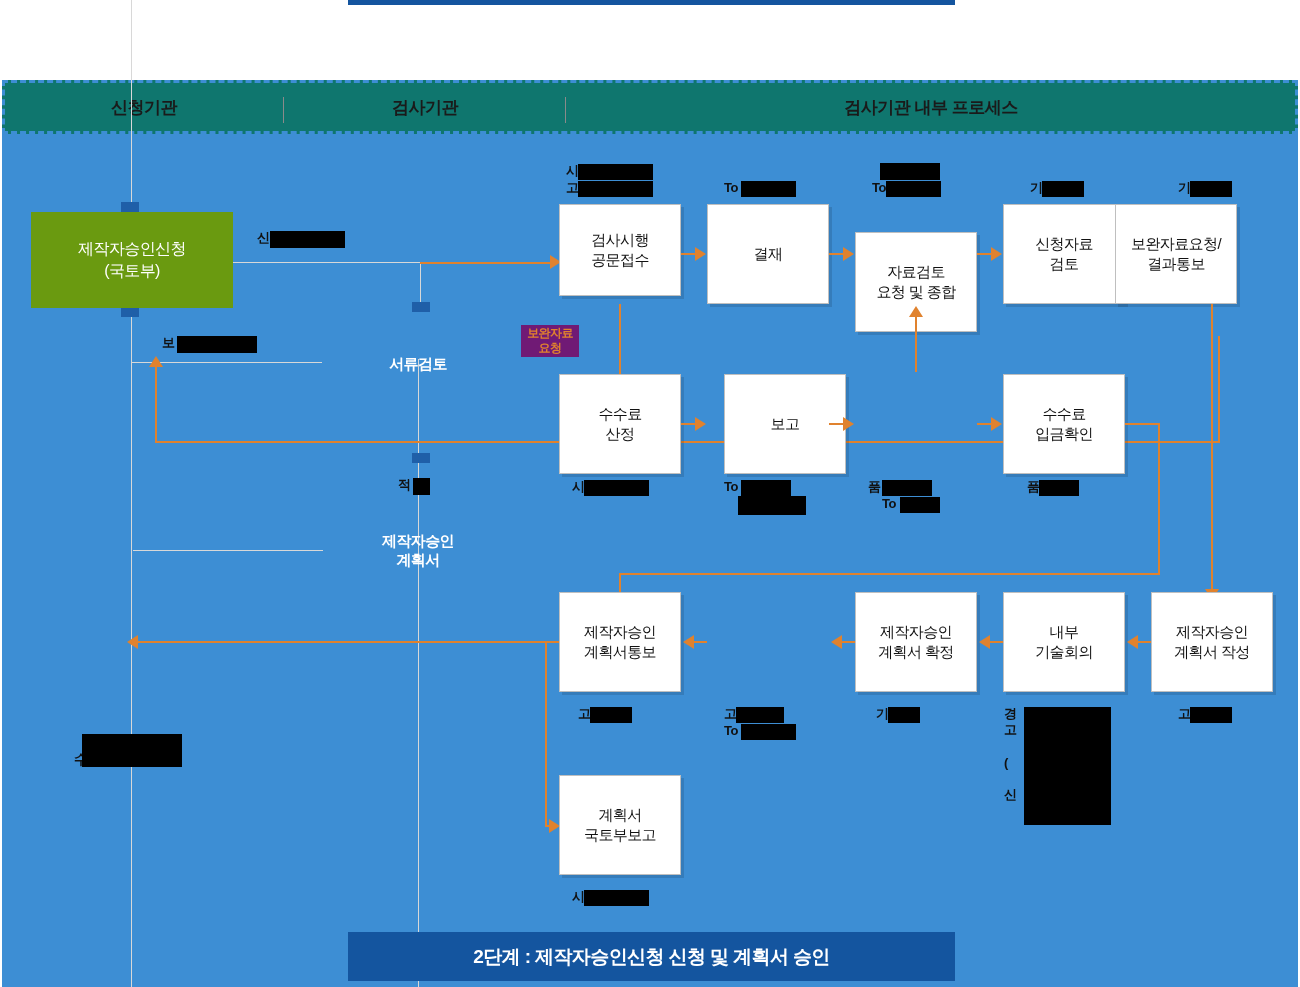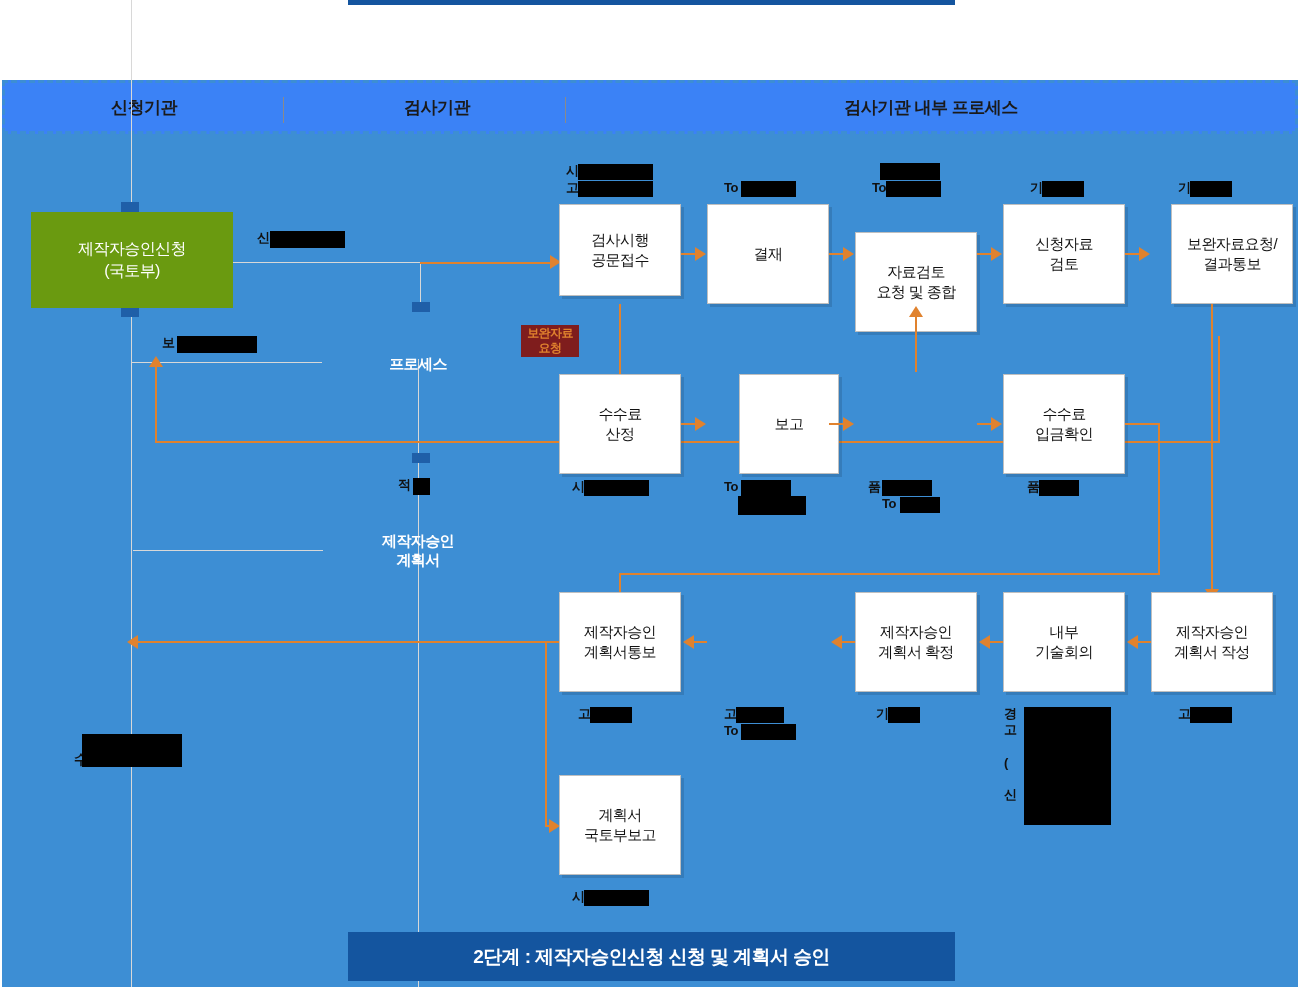--- a/index.html
+++ b/index.html
@@ -20,7 +20,7 @@
   
   .header-band{
     position:absolute;left:2px;top:80px;width:1296px;height:54px;
-    background:#3b82f6;
+    background:#0f766e;
     border:3px dashed #3d8ed4;
     box-sizing:border-box;
   }

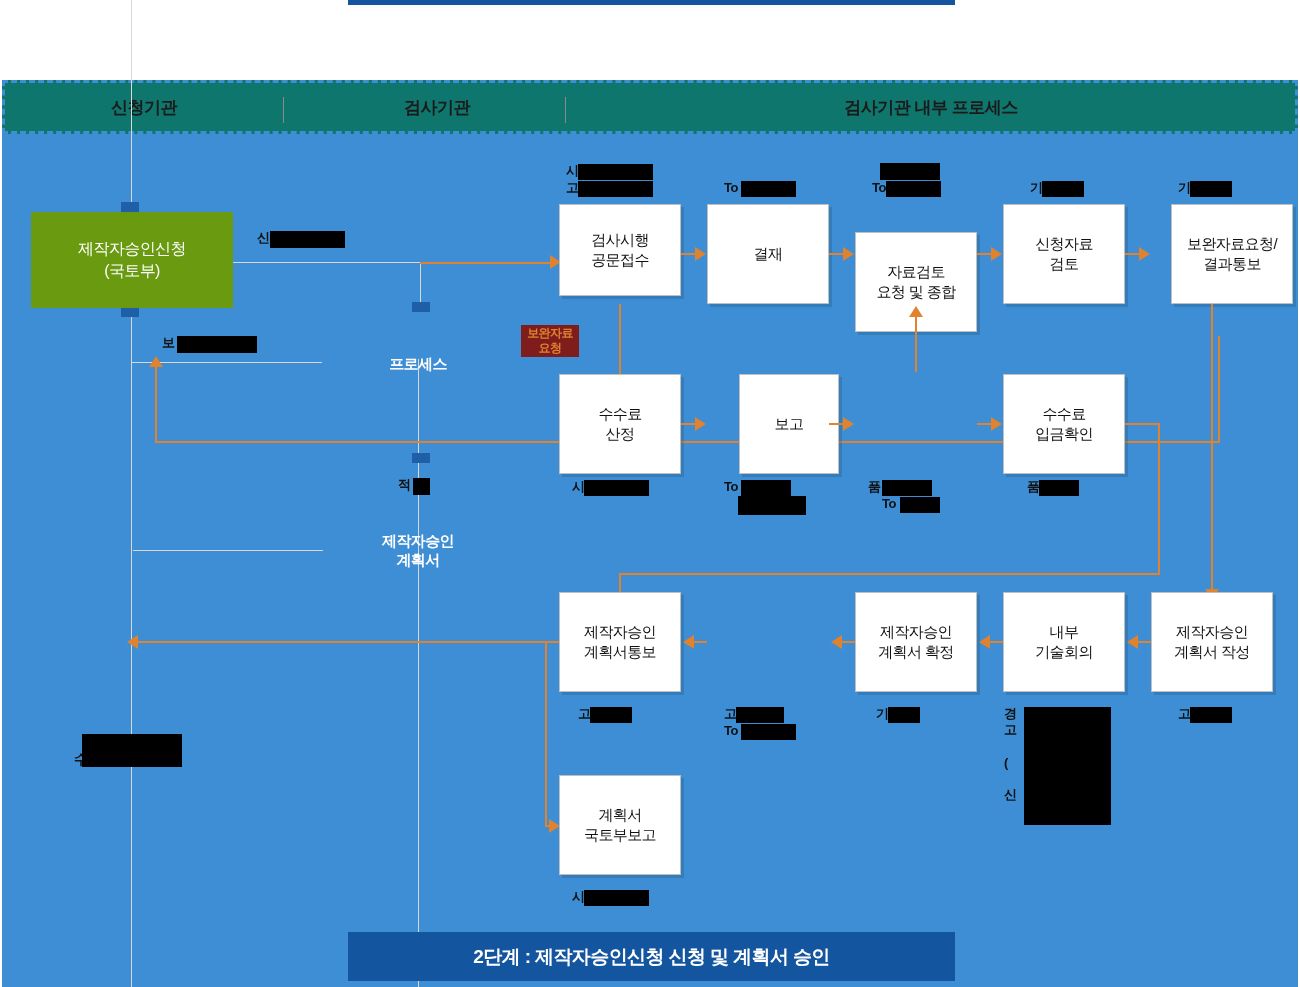--- a/index.html
+++ b/index.html
@@ -106,7 +106,7 @@
   <div class="header-band">
     <div class="header-cell" style="left:0;width:278px;">신청기관</div>
     <div class="header-div" style="left:278px;"></div>
-    <div class="header-cell" style="left:280px;width:280px;padding-left:12px;">검사기관</div>
+    <div class="header-cell" style="left:280px;width:280px;">검사기관</div>
     <div class="header-div" style="left:560px;"></div>
     <div class="header-cell" style="left:562px;width:728px;">검사기관 내부 프로세스</div>
   </div>

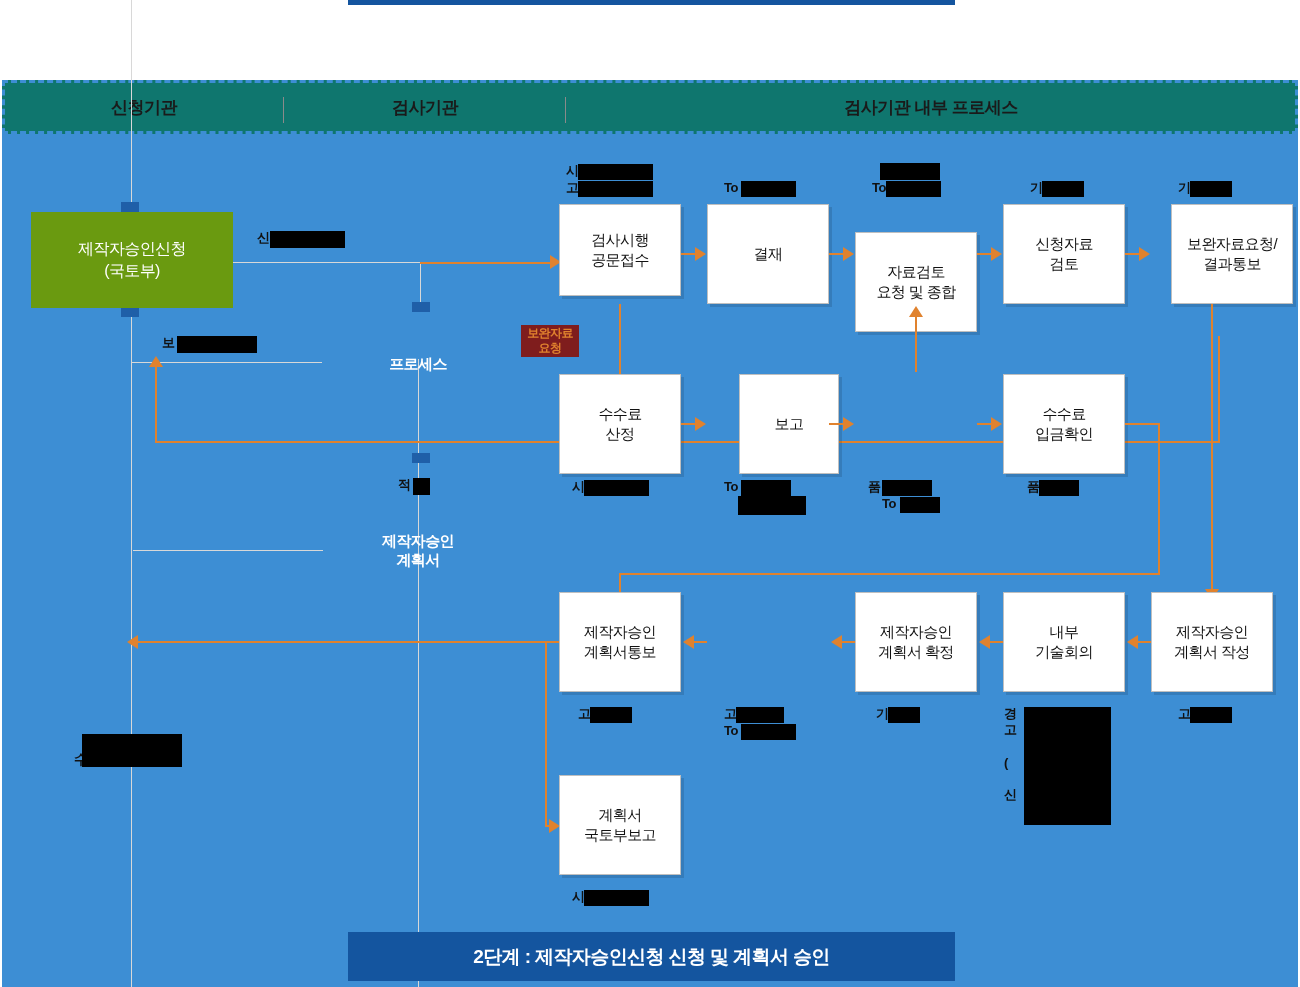--- a/index.html
+++ b/index.html
@@ -150,7 +150,7 @@
     <div class="h-line" style="left:1123px;top:119px;width:16px;"></div>
     <div class="arrow-r" style="left:1137px;top:113px;"></div>
 
-    <div class="node" style="left: 1169px; top: 70px; width: 122px; height: 100px; white-space: pre-line;">보완자료요청/
+    <div class="node" style="left: 1113px; top: 70px; width: 122px; height: 100px; white-space: pre-line;">보완자료요청/
 결과통보</div>
 
     <div class="v-line" style="left:1209px;top:170px;height:292px;"></div>

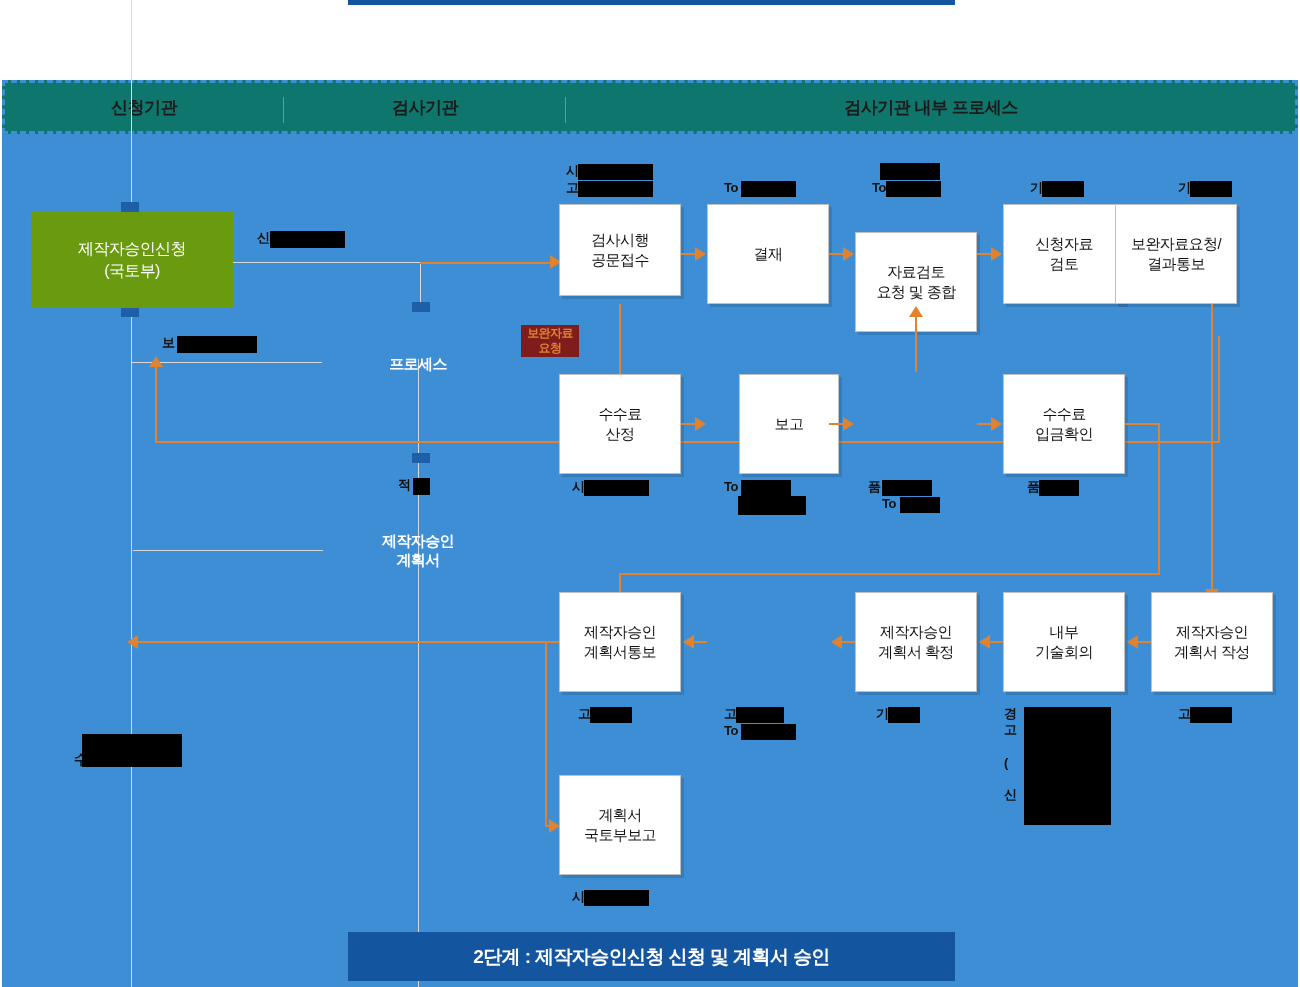--- a/index.html
+++ b/index.html
@@ -83,7 +83,7 @@
     white-space:pre-line;
   }
   .lbl.white{color:#ffffff;font-size:15px;}
-  .lbl.orange{color:#e0822e;background:#7f1d1d;padding:1px 2px;}
+  .lbl.orange{color:#e0822e;background:#701a75;padding:1px 2px;}
 
   
   .redact{position:absolute;background:#000000;}

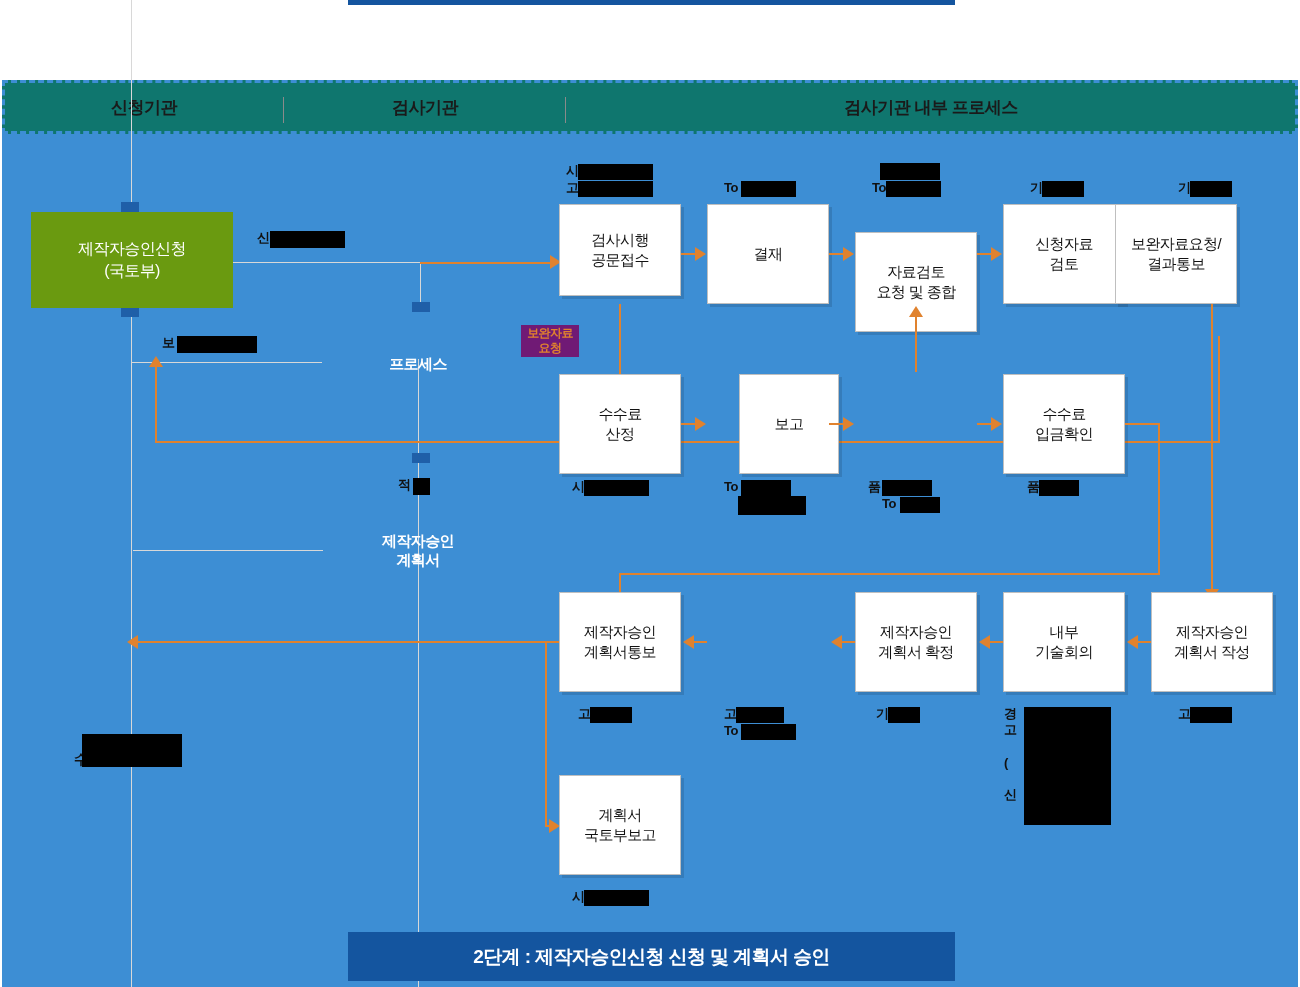--- a/index.html
+++ b/index.html
@@ -218,7 +218,7 @@
     <div class="node green" style="left: 29px; top: 78px; width: 202px; height: 96px; white-space: pre-line;">제작자승인신청
 (국토부)</div>
 
-    <div class="lbl white" style="left: 356px; top: 221px; width: 120px; white-space: pre-line;">프로세스</div>
+    <div class="lbl white" style="left: 356px; top: 221px; width: 120px; white-space: pre-line;">서류검토</div>
     <div class="lbl white" style="left: 356px; top: 398px; width: 120px; white-space: pre-line;">제작자승인
 계획서</div>
     <div class="lbl orange" style="left: 519px; top: 191px; width: 54px; font-size: 12px; white-space: pre-line;">보완자료

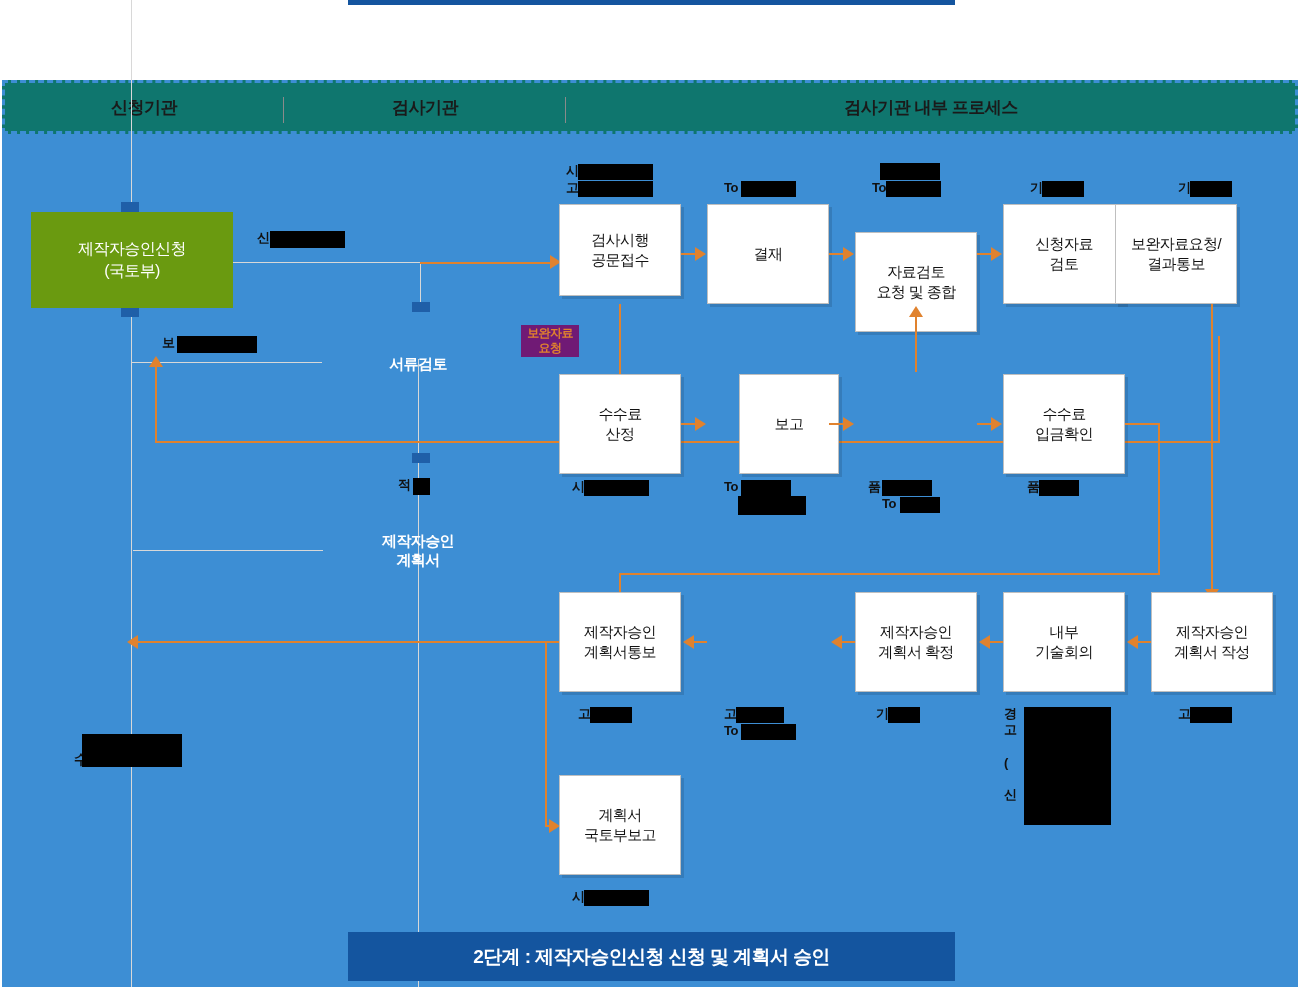--- a/index.html
+++ b/index.html
@@ -167,7 +167,7 @@
     <div class="h-line" style="left:679px;top:289px;width:16px;"></div>
     <div class="arrow-r" style="left:693px;top:283px;"></div>
 
-    <div class="node" style="left: 737px; top: 240px; width: 100px; height: 100px; white-space: pre-line;">보고</div>
+    <div class="node" style="left: 722px; top: 240px; width: 122px; height: 100px; white-space: pre-line;">보고</div>
     <div class="h-line" style="left:827px;top:289px;width:16px;"></div>
     <div class="arrow-r" style="left:841px;top:283px;"></div>
 

